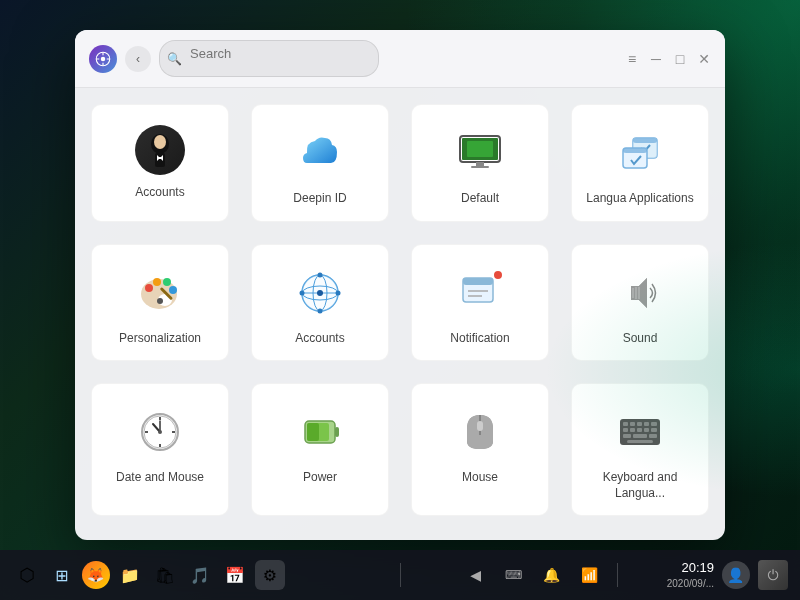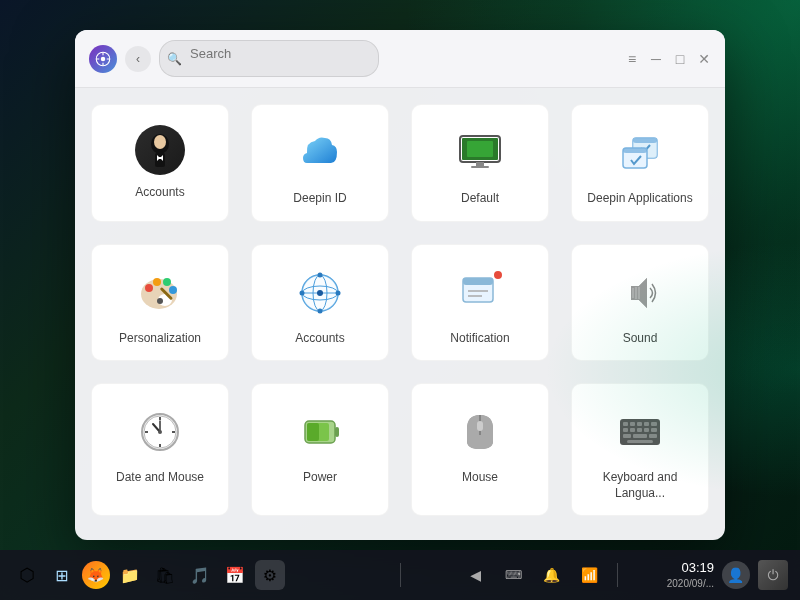--- a/index.html
+++ b/index.html
@@ -346,7 +346,7 @@
             <polyline points="16,32 19,36 26,28" stroke="#5599cc" stroke-width="2" fill="none"></polyline>
           </svg>
         </div>
-        <span class="item-label">Deepin Applications</span>
+        <span class="item-label">Langua Applications</span>
       </div>
 
       <div class="grid-item">

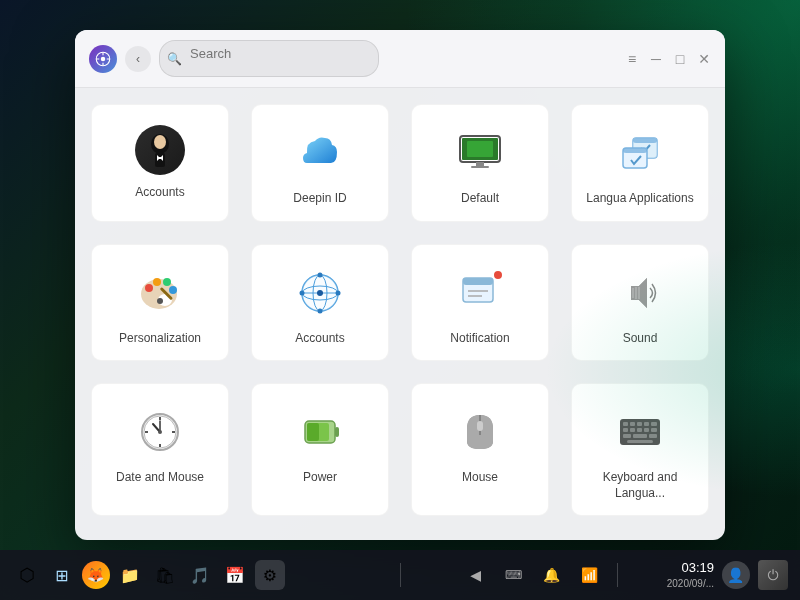--- a/index.html
+++ b/index.html
@@ -539,7 +539,7 @@
     <div class="tb-icon" style="color:#aaa; font-size:14px;">📶</div>
     <div class="taskbar-divider"></div>
     <div class="time-display">
-      <div style="font-size:13px; color:#fff; font-weight:500;">03:19</div>
+      <div style="font-size:13px; color:#fff; font-weight:500;">20:19</div>
       <div style="font-size:10px; color:#aaa;margin-left:37px;">2020/09/...</div>
     </div>
     <div class="tb-icon" style="background:rgba(255,255,255,0.2); border-radius:50%; width:28px; height:28px; font-size:14px;">👤</div>

